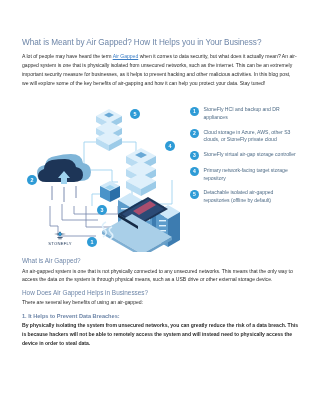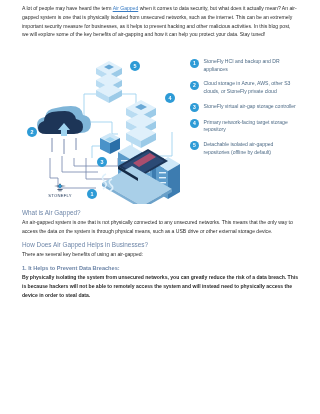--- a/index.html
+++ b/index.html
@@ -145,6 +145,7 @@
 
 <div class="page">
 
+  <h1 class="doc-title">What is Meant by Air Gapped? How It Helps you in Your Business?</h1>
 
   <p class="intro"><span>A lot of people may have heard the term </span><a href="#">Air Gapped</a><span> when it comes to data security, but what does it actually mean? An air-gapped system is one that is physically isolated from unsecured networks, such as the internet. This can be an extremely important security measure for businesses, as it helps to prevent hacking and other malicious activities. In this blog post, we will explore some of the key benefits of air-gapping and how it can help you protect your data. Stay tuned!</span></p>
 

